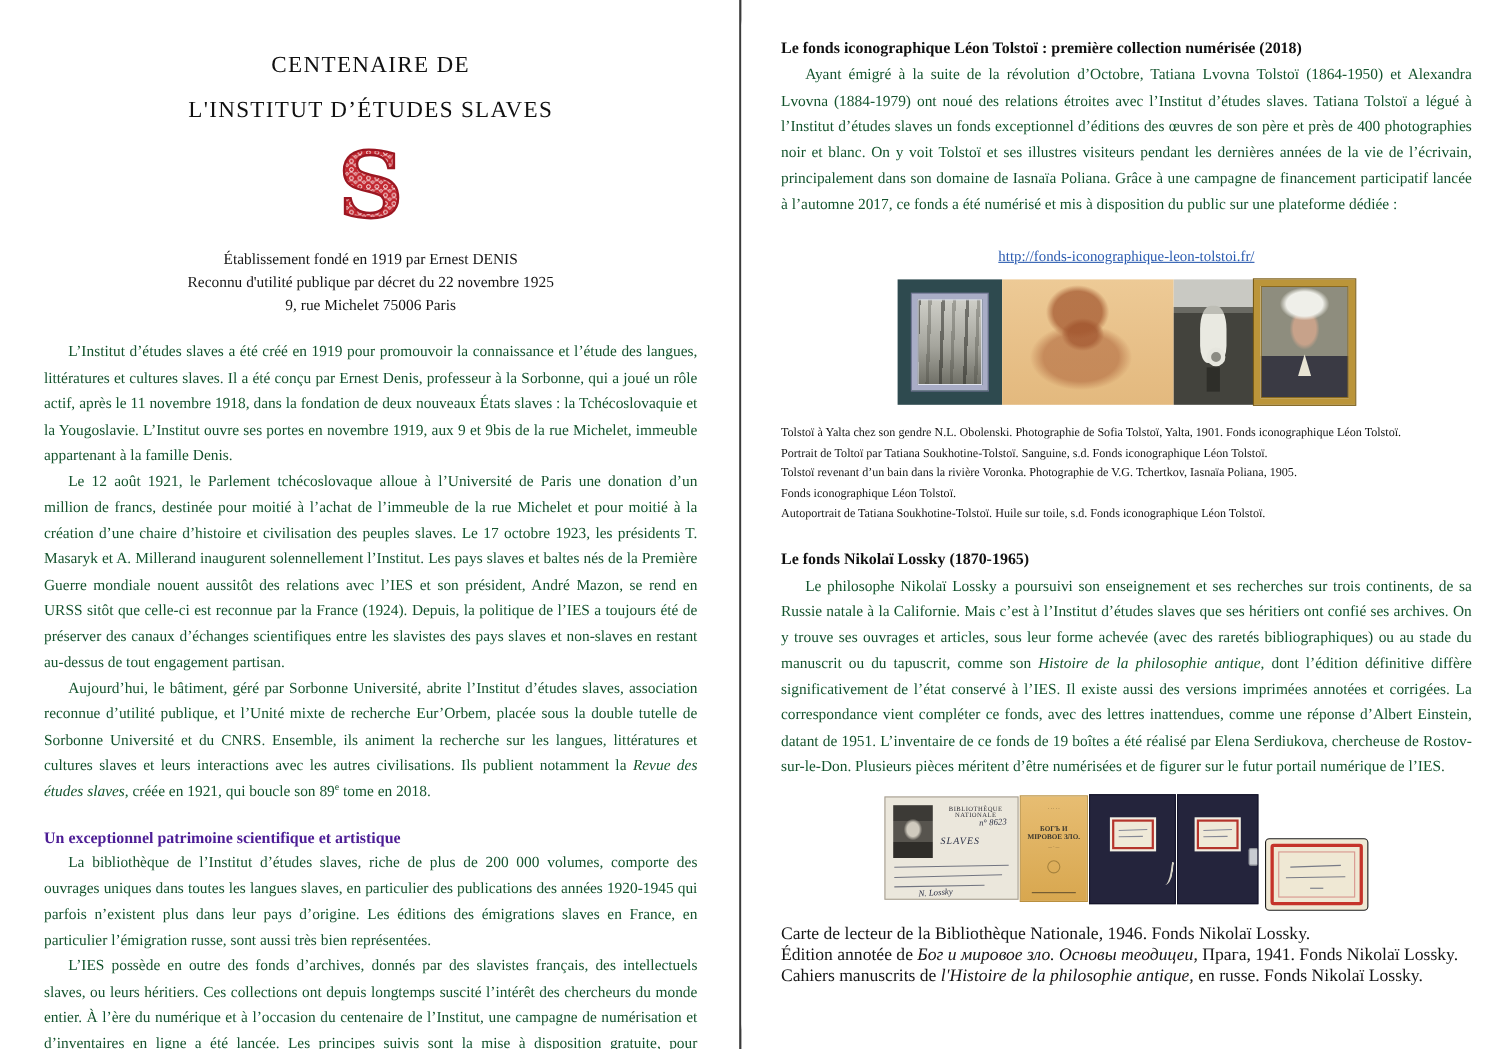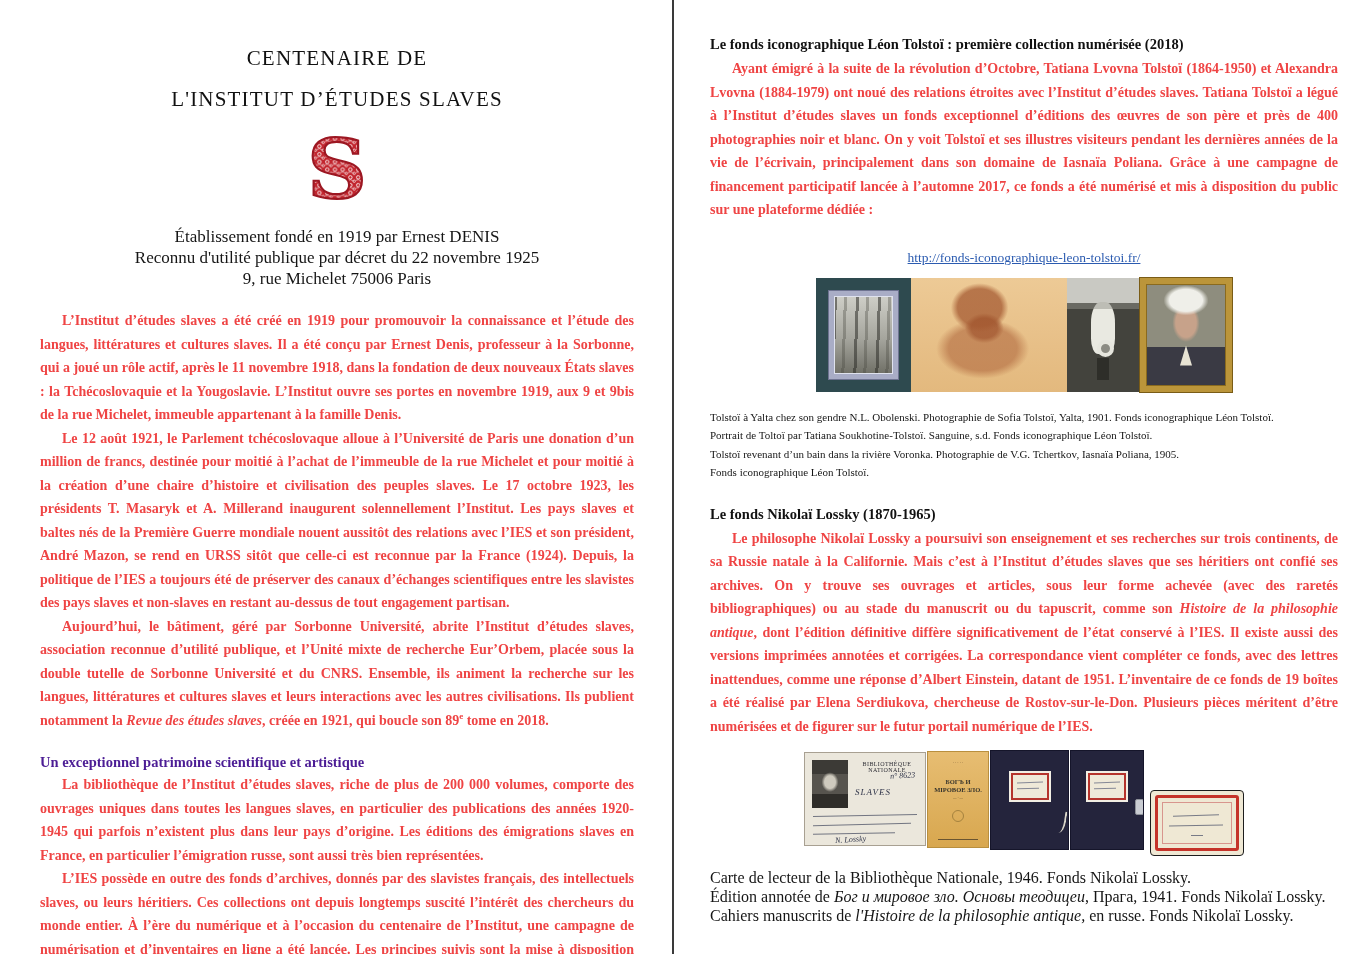--- a/index.html
+++ b/index.html
@@ -19,7 +19,7 @@
   .founding { text-align:center; font-size:17px; line-height:21px; margin-top:12px; color:#151515; }
 
   
-  .body-p { font-size:14px; line-height:23.5px; text-align:justify; text-indent:22px; color:#ef4444;font-weight:bold; }
+  .body-p { font-size:14px; line-height:23.5px; text-align:justify; text-indent:22px; color:#14532d; }
   .left-body { margin-top:20px; }
   .sec-h { font-size:14.5px; font-weight:bold; margin-top:22px; margin-bottom:2px; color:#4c1d95; }
   sup { font-size:9px; line-height:0; }

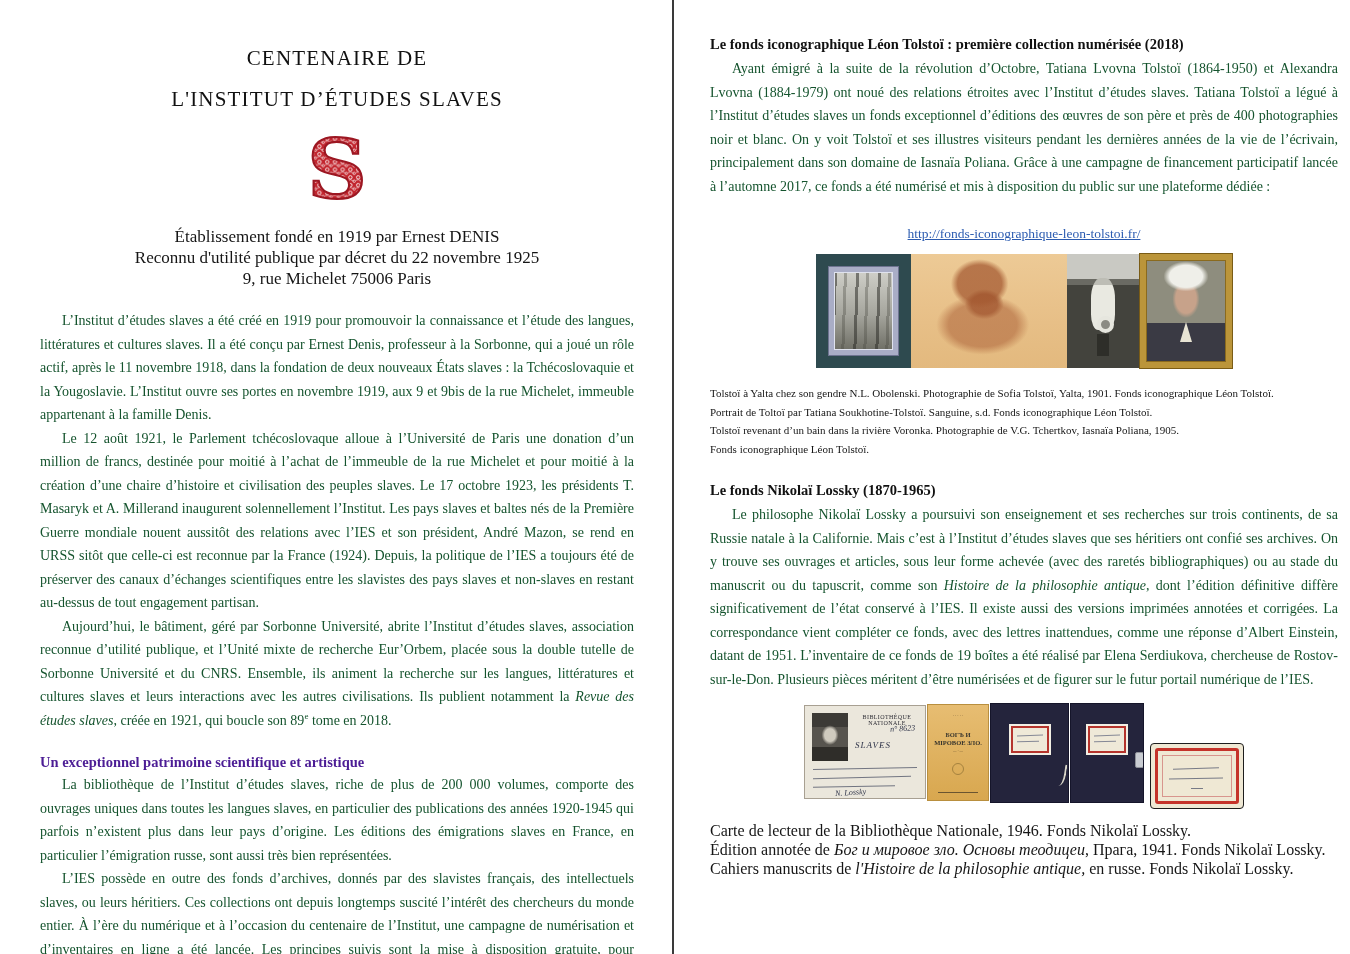--- a/index.html
+++ b/index.html
@@ -16,7 +16,7 @@
   .doc-title.first { margin-top:6px; }
   .doc-title.second { margin-top:16px; }
   .ornament-wrap { text-align:center; margin-top:16px; height:86px; }
-  .founding { text-align:center; font-size:17px; line-height:21px; margin-top:12px; color:#151515; }
+  .founding { text-align:center; font-size:14px; line-height:21px; margin-top:12px; color:#151515; }
 
   
   .body-p { font-size:14px; line-height:23.5px; text-align:justify; text-indent:22px; color:#14532d; }

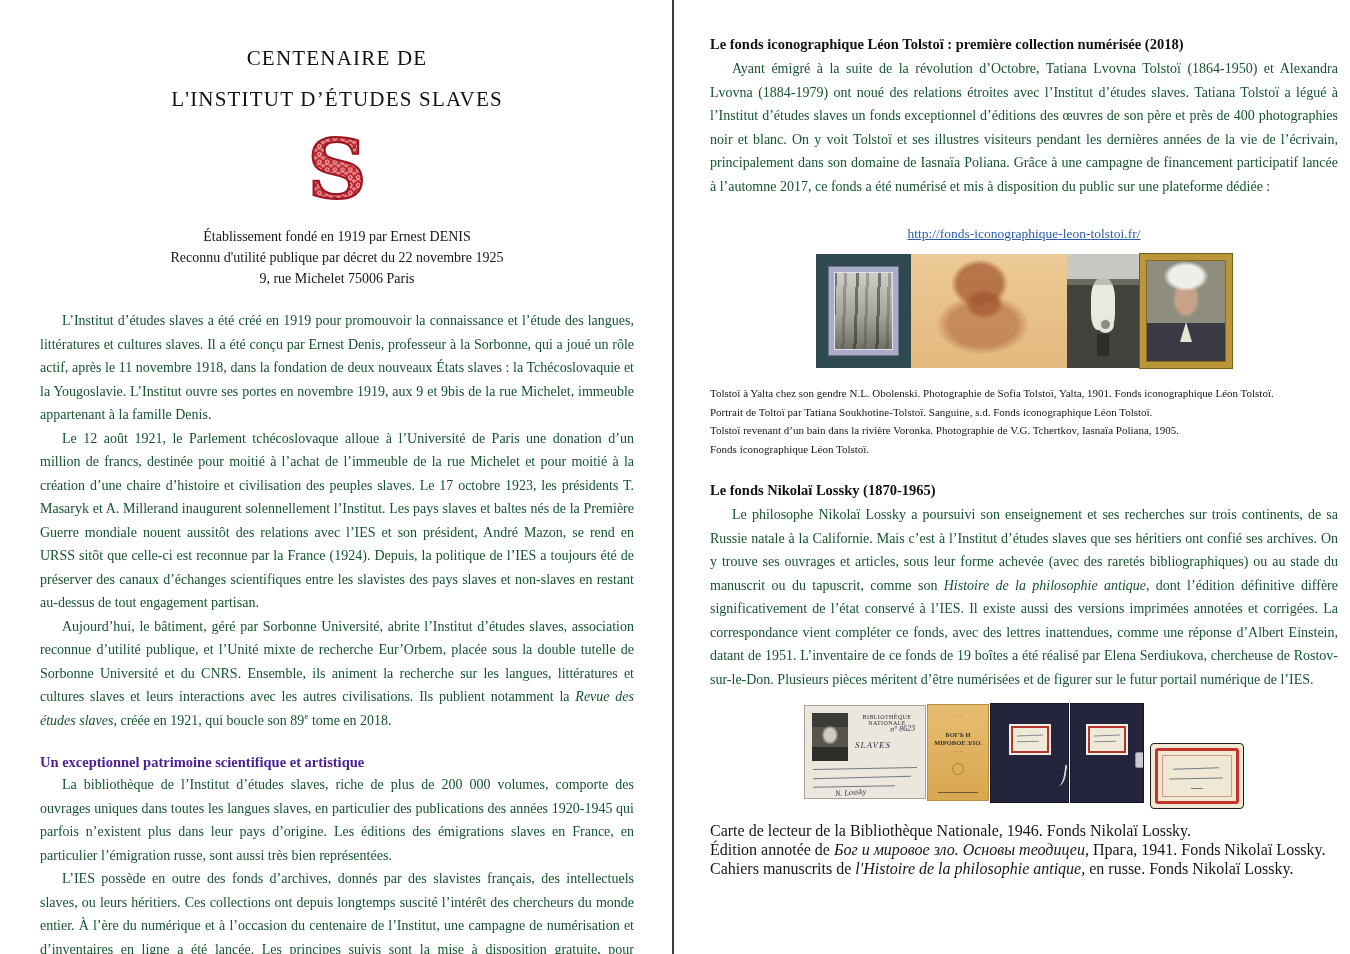--- a/index.html
+++ b/index.html
@@ -175,6 +175,7 @@
     <div class="cap">Portrait de Toltoï par Tatiana Soukhotine-Tolstoï. Sanguine, s.d. Fonds iconographique Léon Tolstoï.</div>
     <div class="cap">Tolstoï revenant d’un bain dans la rivière Voronka. Photographie de V.G. Tchertkov, Iasnaïa Poliana, 1905.</div>
     <div class="cap">Fonds iconographique Léon Tolstoï.</div>
+    <div class="cap">Autoportrait de Tatiana Soukhotine-Tolstoï. Huile sur toile, s.d. Fonds iconographique Léon Tolstoï.</div>
   </div>
 
   <div class="r-heading second">Le fonds Nikolaï Lossky (1870-1965)</div>

